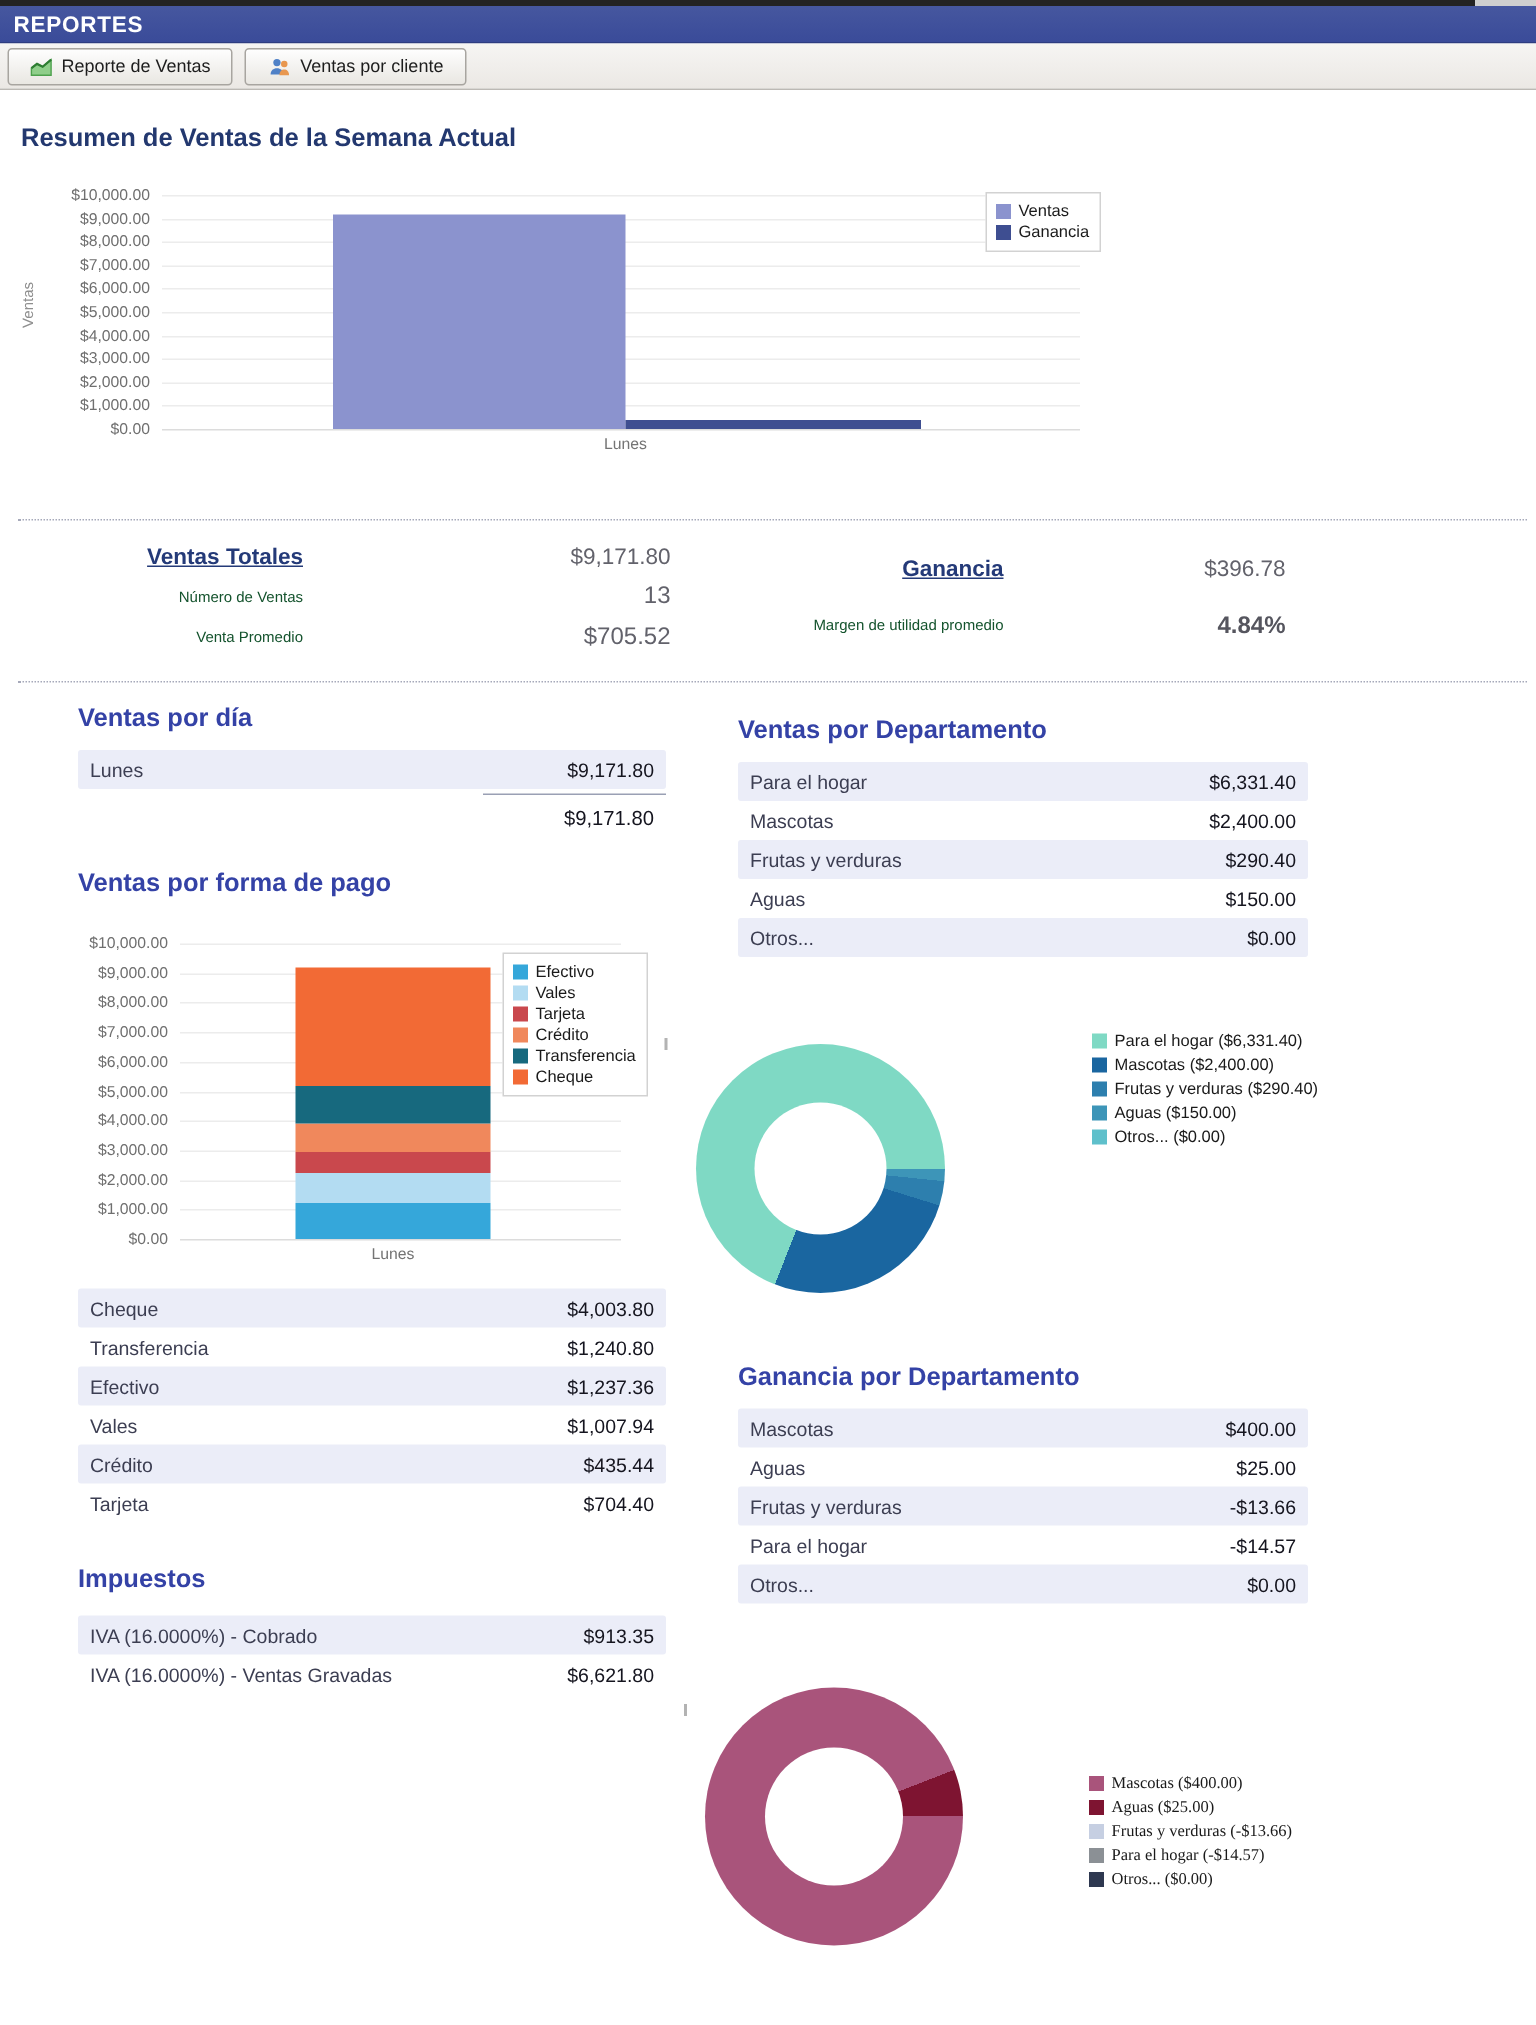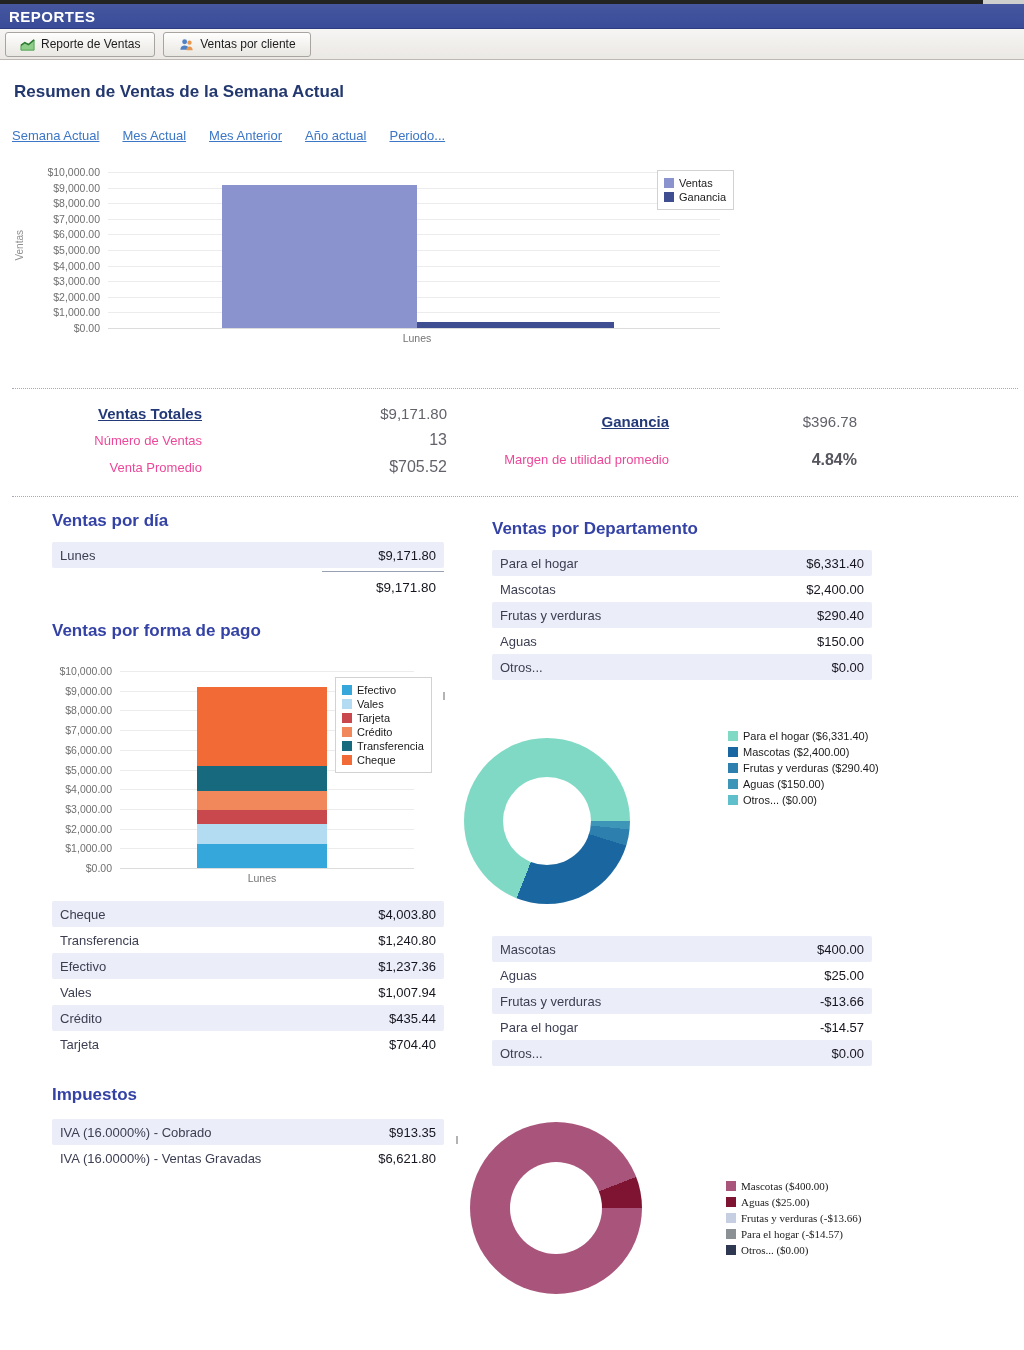--- a/index.html
+++ b/index.html
@@ -116,7 +116,6 @@
 
   <div class="pagetitle">Resumen de Ventas de la Semana Actual</div>
 
-  <nav class="periodnav"><a href="#">Semana Actual</a><a href="#">Mes Actual</a><a href="#">Mes Anterior</a><a href="#">Año actual</a><a href="#">Periodo...</a></nav>
 
   <div class="chart chart1">
       <div class="ytick" style="left: 0px; width: 88px; top: 164px;">$0.00</div>

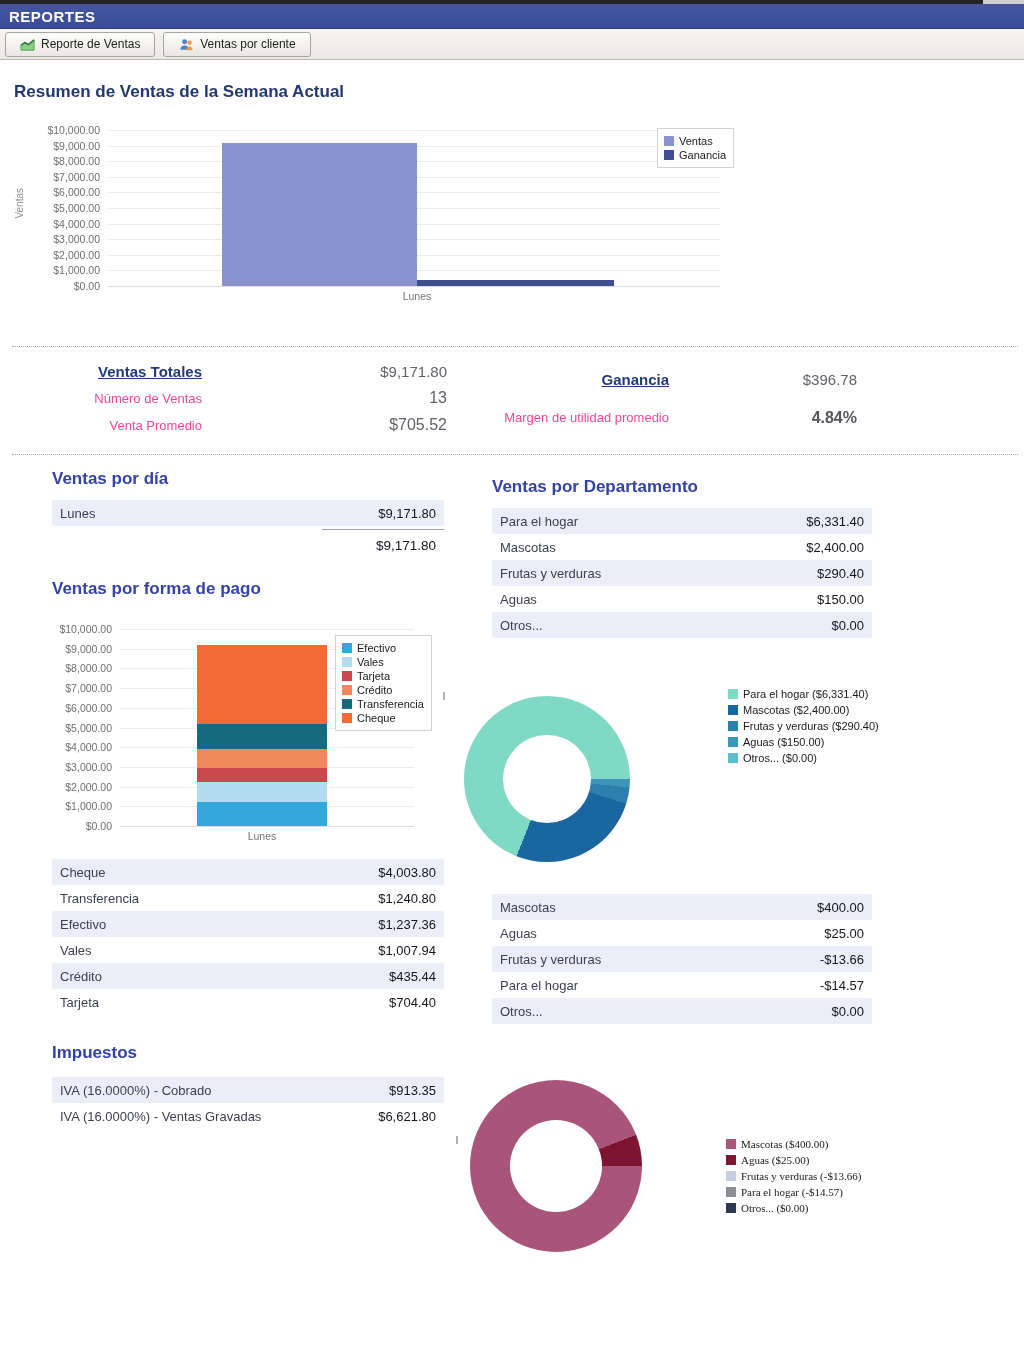--- a/index.html
+++ b/index.html
@@ -46,7 +46,7 @@
   .summary{display:flex;padding:16px 0 18px 40px;}
   .sgrid-l{display:grid;grid-template-columns:150px 245px;row-gap:9px;align-items:center;}
   .sgrid-r{display:grid;grid-template-columns:190px 188px;row-gap:6px;margin-left:32px;align-items:center;}
-  .slab{color:#ec4899;font-size:13px;text-align:right;}
+  .slab{color:#14532d;font-size:10px;text-align:right;}
   .sval{color:#62626b;font-size:16px;text-align:right;}
   .slab.big{font-size:15px;font-weight:bold;color:#243a78;text-decoration:underline;}
   .sval.big{font-size:15px;}

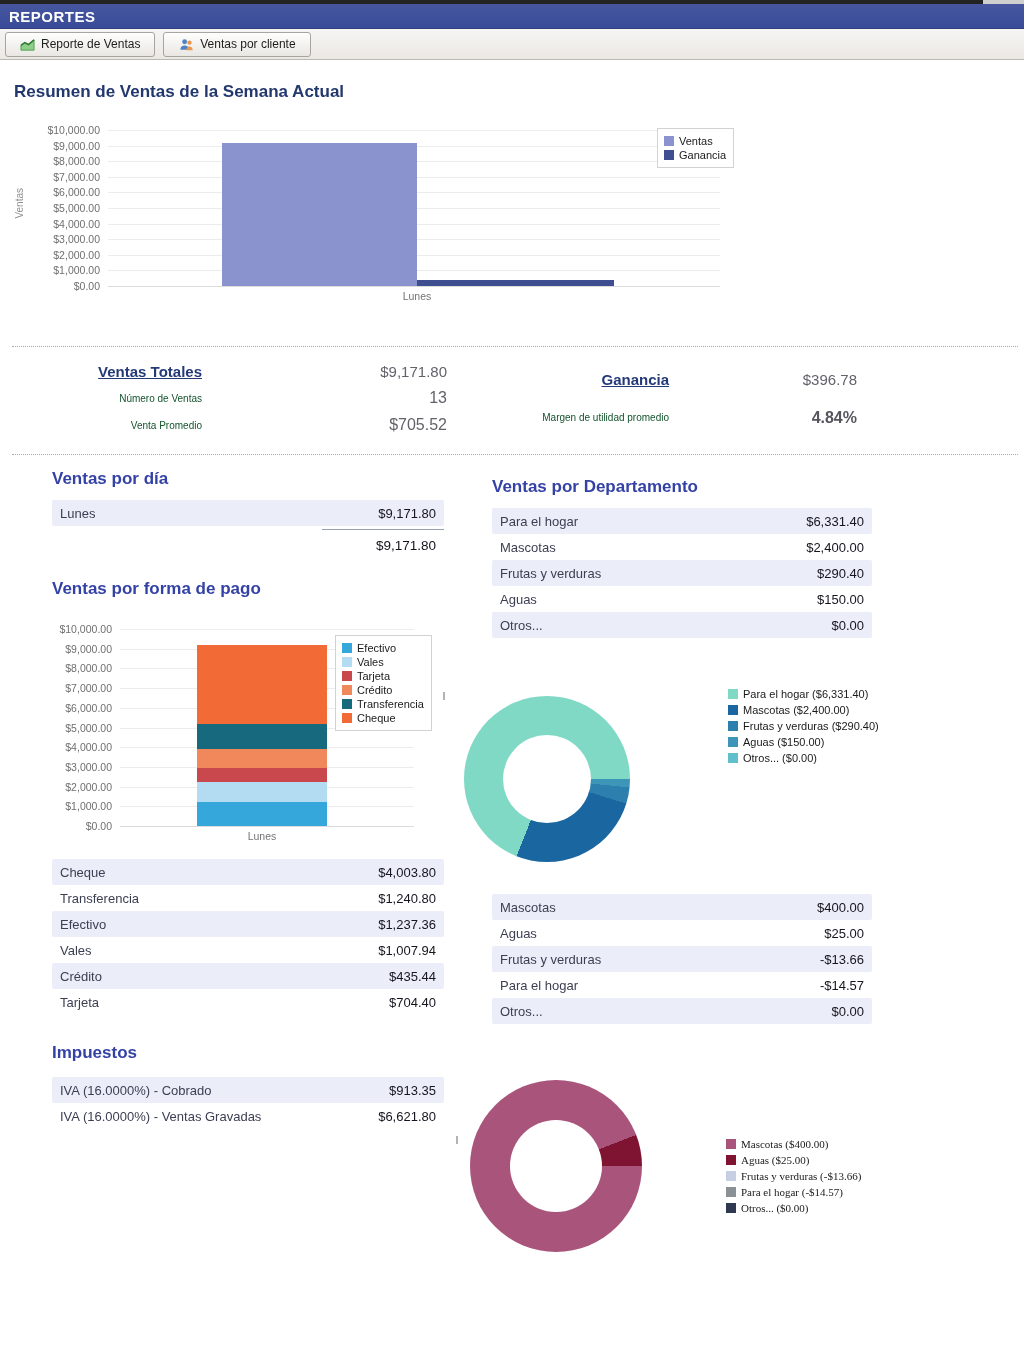--- a/index.html
+++ b/index.html
@@ -339,6 +339,7 @@
           </div>
         </div>
 
+      <h2 class="sec" style="margin-top:14px;">Ganancia por Departamento</h2>
       <div class="tbl" id="tbl-profit">
           <div class="trow lav">
             <span class="tlab">Mascotas</span>

